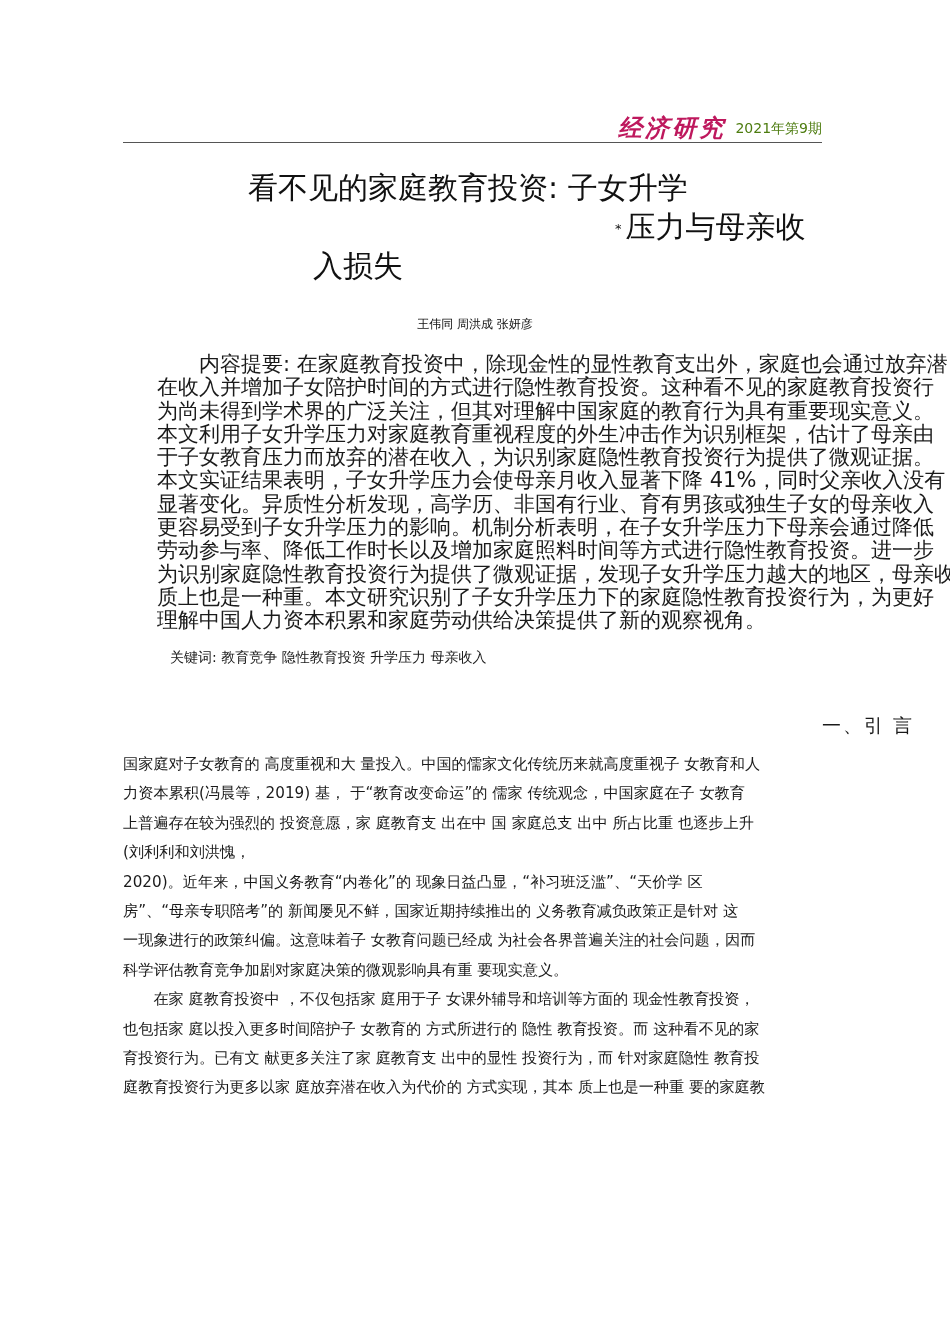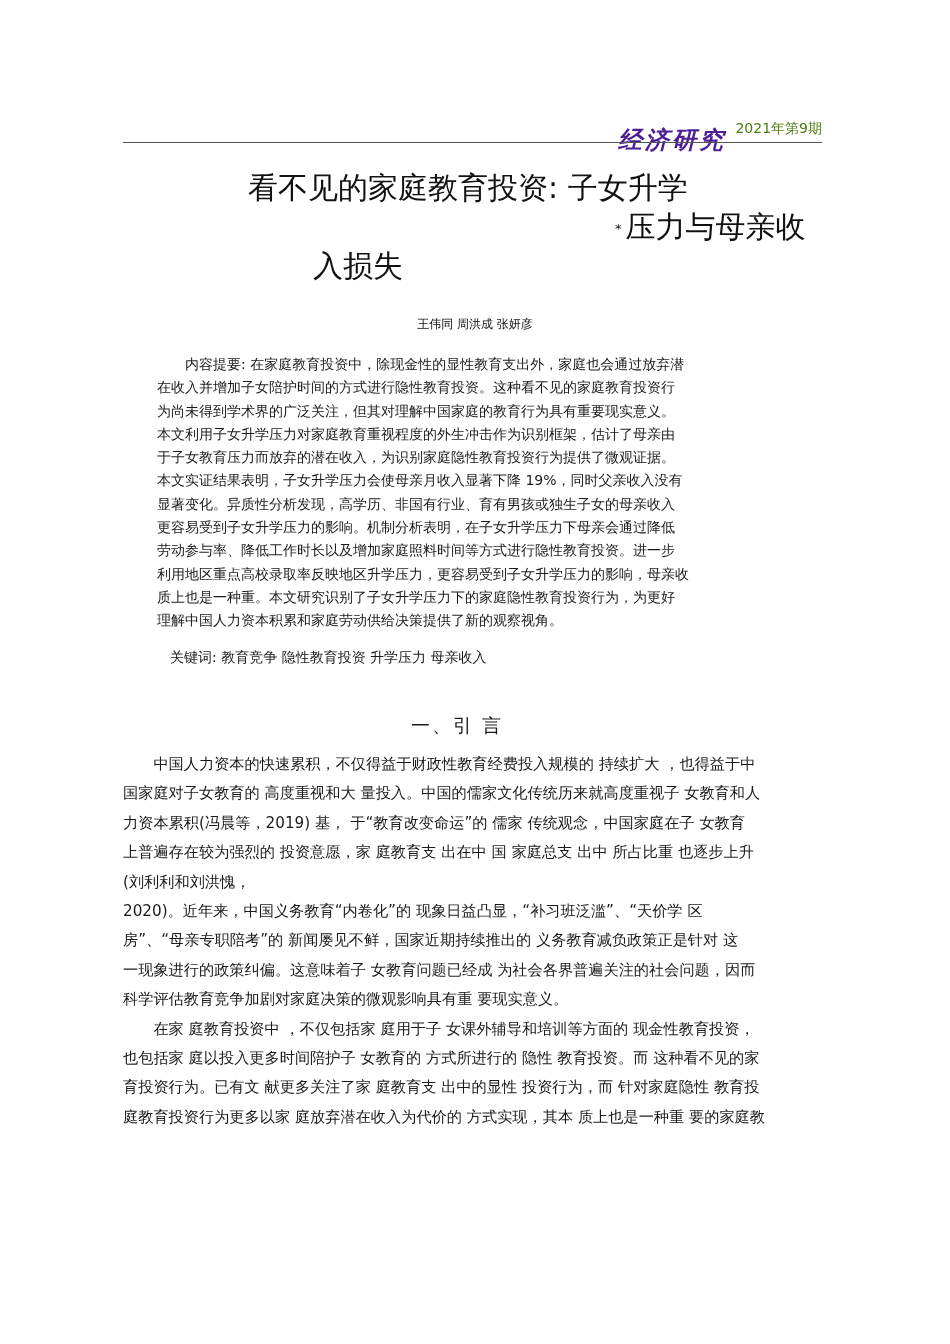--- a/index.html
+++ b/index.html
@@ -7,7 +7,7 @@
            font-family: "DejaVu Sans", "Liberation Sans", sans-serif; }
     .header { position: absolute; left: 123px; top: 104px; width: 699px; height: 38px; }
     .journal-logo { position: absolute; right: 96px; top: 8px; font-family: "DejaVu Serif", serif;
-                    font-size: 24px; font-weight: bold; font-style: italic; letter-spacing: 3px; color: #4c1d95; margin-top: 12px; }
+                    font-size: 24px; font-weight: bold; font-style: italic; letter-spacing: 3px; color: #be185d; }
     .issue { position: absolute; right: 0; top: 16px; font-size: 14px; color: #4d7c0f; }
     .rule { position: absolute; left: 123px; top: 142px; width: 699px; height: 1px; background: #555; }
     .title { position: absolute; font-size: 30px; color: #111; white-space: nowrap; line-height: 1; text-align: center; }

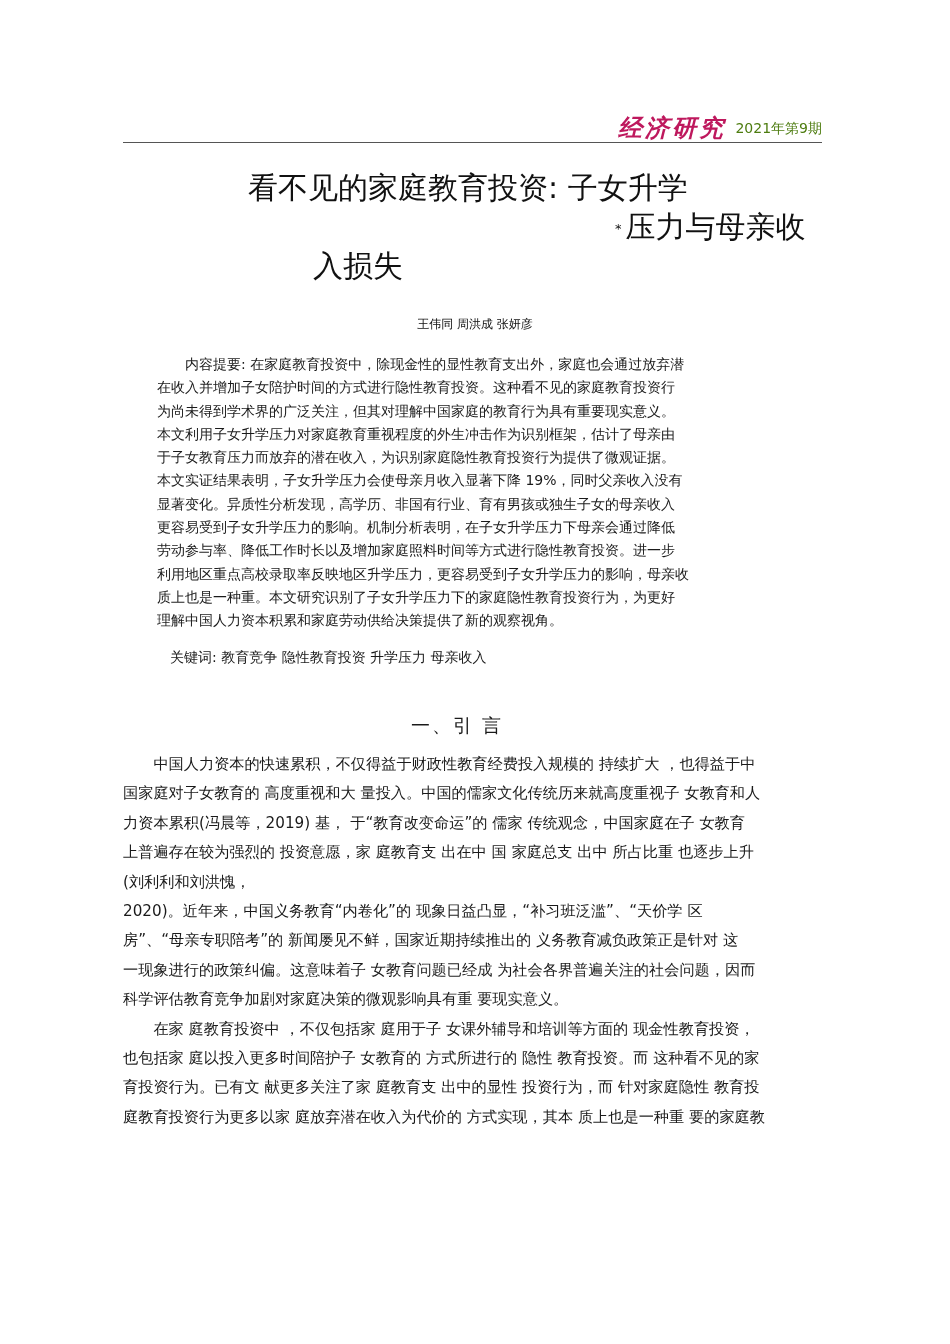--- a/index.html
+++ b/index.html
@@ -16,7 +16,7 @@
     .t2 .star { font-size: 13px; vertical-align: 4px; margin-right: 4px; }
     .t3 { left: 313px; top: 251px; }
     .authors { position: absolute; left: 0; width: 950px; top: 316px; text-align: center; font-size: 12px; color: #111; }
-    .abstract { position: absolute; left: 157px; top: 353px; width: 640px; font-size: 14px; line-height: 23.3px; color: #1a1a1a; text-align: justify; }
+    .abstract { position: absolute; left: 157px; top: 353px; width: 640px; font-size: 21px; line-height: 23.3px; color: #1a1a1a; text-align: justify; }
     .keywords { position: absolute; left: 142px; top: 646px; font-size: 14px; line-height: 23px; }
     .keywords .k-label { margin-left: 2em; }
     .section { position: absolute; left: 0; width: 914px; top: 713px; text-align: center; font-size: 19px; letter-spacing: 2px; }

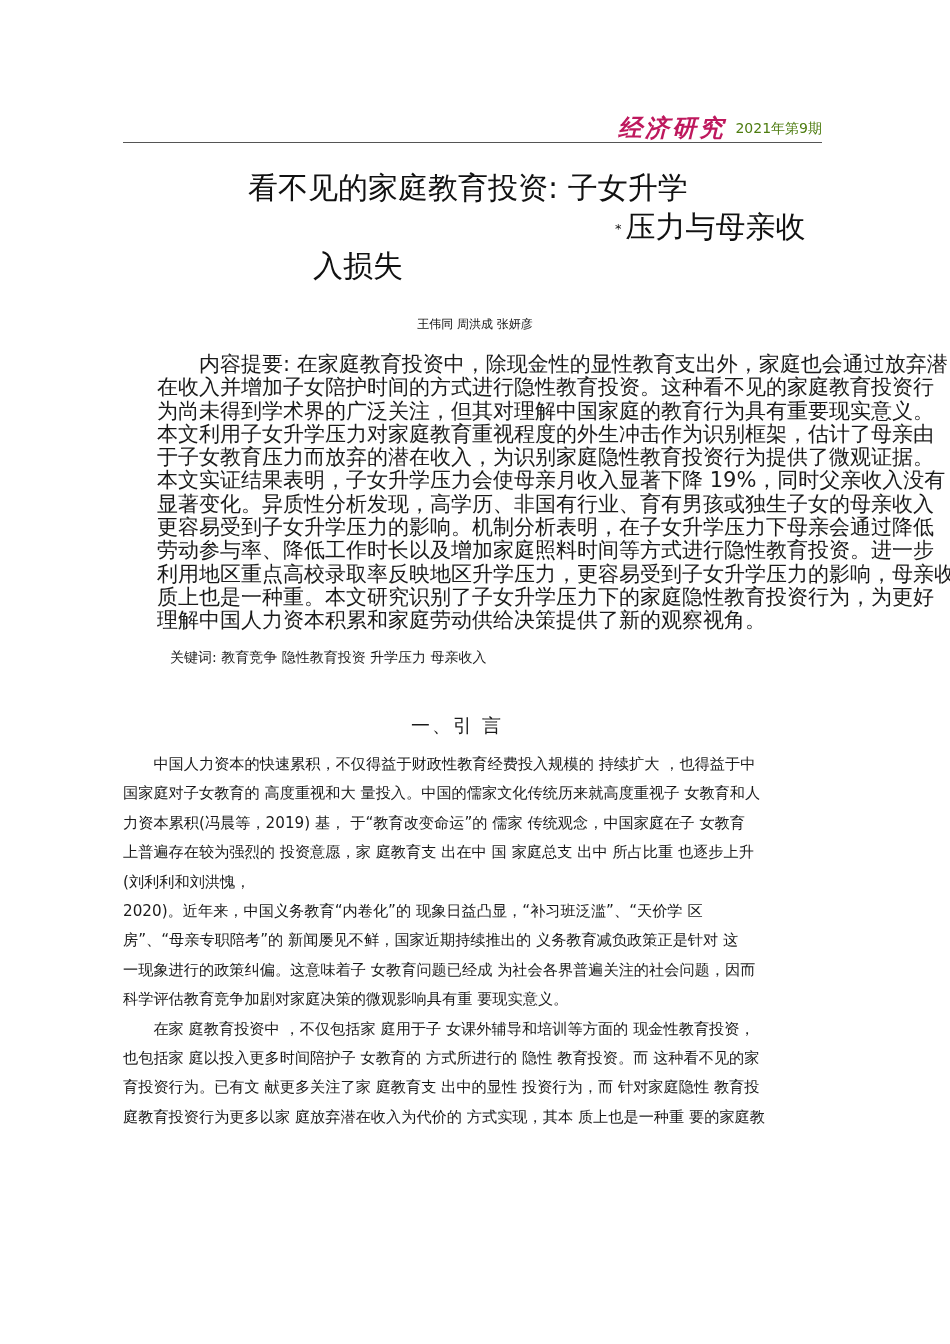--- a/index.html
+++ b/index.html
@@ -45,7 +45,7 @@
   <span class="line">为尚未得到学术界的广泛关注，但其对理解中国家庭的教育行为具有重要现实意义。</span>
   <span class="line">本文利用子女升学压力对家庭教育重视程度的外生冲击作为识别框架，估计了母亲由</span>
   <span class="line">于子女教育压力而放弃的潜在收入，为识别家庭隐性教育投资行为提供了微观证据。</span>
-  <span class="line">本文实证结果表明，子女升学压力会使母亲月收入显著下降 19%，同时父亲收入没有</span>
+  <span class="line">本文实证结果表明，子女升学压力会使母亲月收入显著下降 41%，同时父亲收入没有</span>
   <span class="line">显著变化。异质性分析发现，高学历、非国有行业、育有男孩或独生子女的母亲收入</span>
   <span class="line">更容易受到子女升学压力的影响。机制分析表明，在子女升学压力下母亲会通过降低</span>
   <span class="line">劳动参与率、降低工作时长以及增加家庭照料时间等方式进行隐性教育投资。进一步</span>

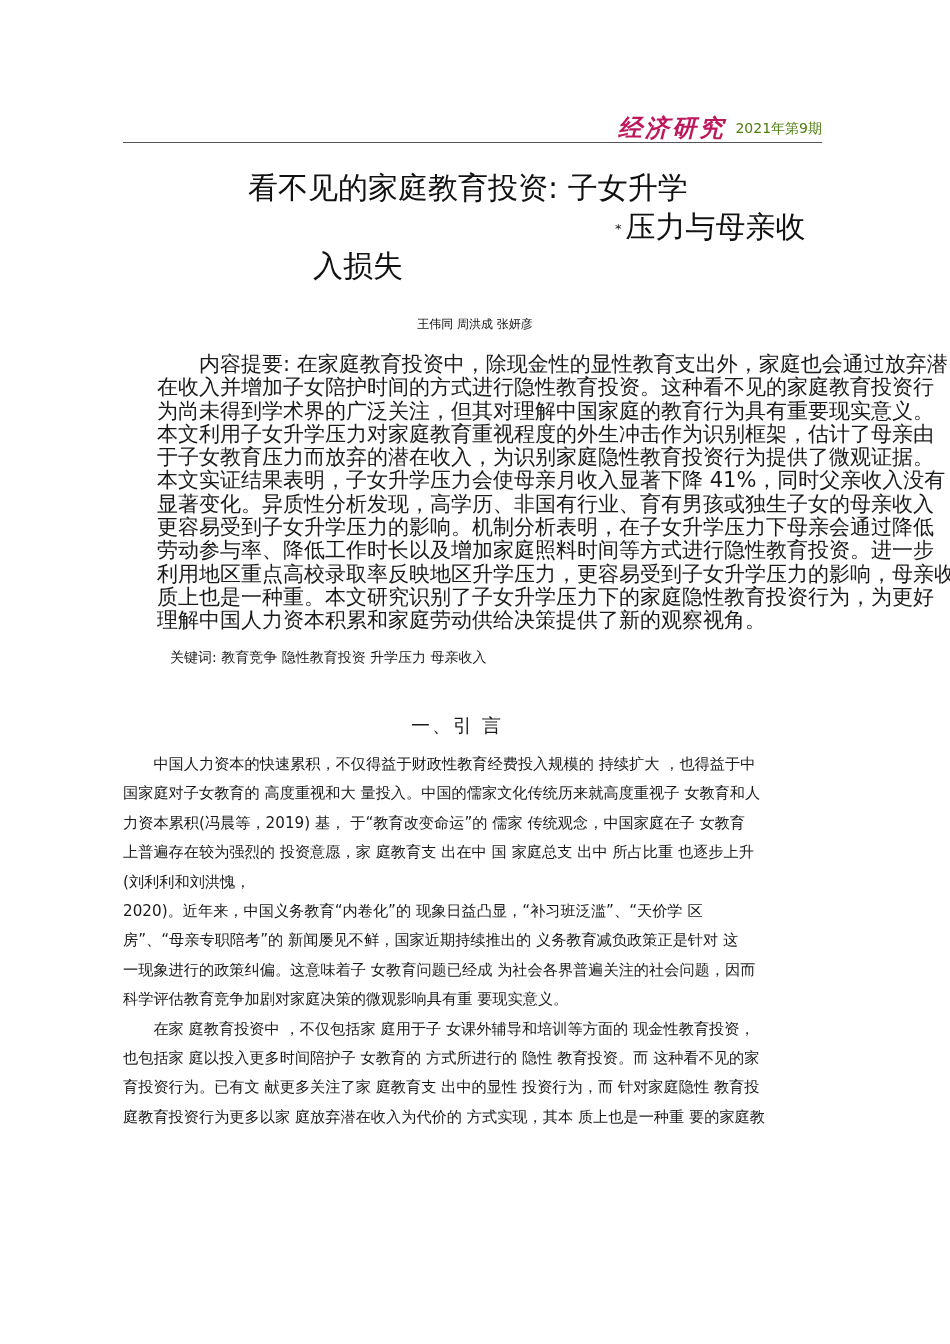--- a/index.html
+++ b/index.html
@@ -49,7 +49,7 @@
   <span class="line">显著变化。异质性分析发现，高学历、非国有行业、育有男孩或独生子女的母亲收入</span>
   <span class="line">更容易受到子女升学压力的影响。机制分析表明，在子女升学压力下母亲会通过降低</span>
   <span class="line">劳动参与率、降低工作时长以及增加家庭照料时间等方式进行隐性教育投资。进一步</span>
-  <span class="line">利用地区重点高校录取率反映地区升学压力，更容易受到子女升学压力的影响，母亲收</span>
+  <span class="line">为识别家庭隐性教育投资行为提供了微观证据，发现子女升学压力越大的地区，母亲收</span>
   <span class="line">质上也是一种重。本文研究识别了子女升学压力下的家庭隐性教育投资行为，为更好</span>
   <span class="line">理解中国人力资本积累和家庭劳动供给决策提供了新的观察视角。</span>
 </div>

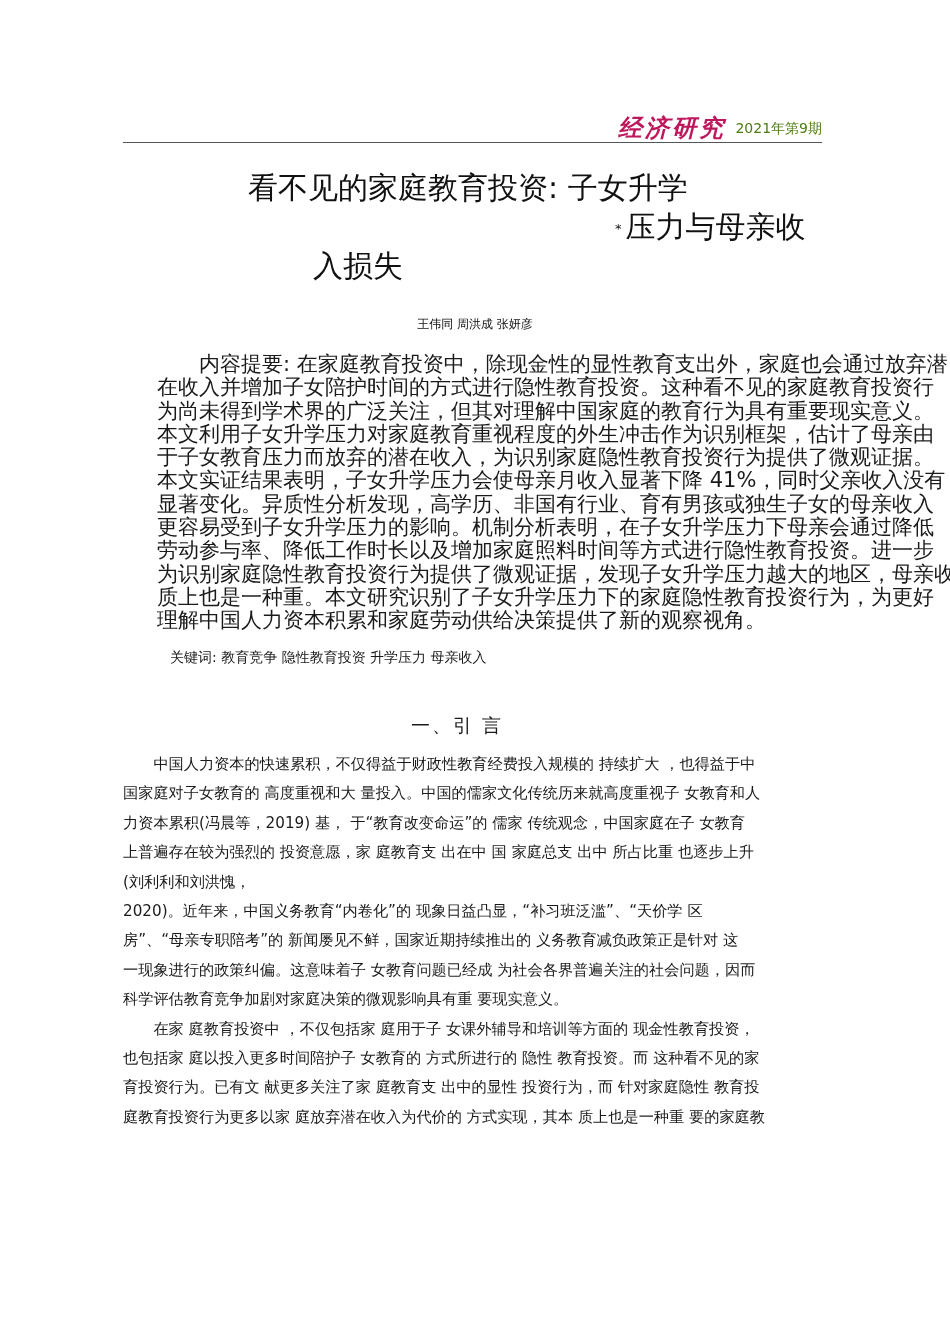--- a/index.html
+++ b/index.html
@@ -19,7 +19,7 @@
     .abstract { position: absolute; left: 157px; top: 353px; width: 640px; font-size: 21px; line-height: 23.3px; color: #1a1a1a; text-align: justify; }
     .keywords { position: absolute; left: 142px; top: 646px; font-size: 14px; line-height: 23px; }
     .keywords .k-label { margin-left: 2em; }
-    .section { position: absolute; left: 0; width: 914px; top: 713px; text-align: center; font-size: 19px; letter-spacing: 2px; }
+    .section { position: absolute; left: 0; width: 914px; top: 713px; text-align: right; font-size: 19px; letter-spacing: 2px; }
     .body-text { position: absolute; left: 123px; top: 750px; width: 699px; font-size: 15.2px; line-height: 29.4px; text-align: justify; color: #1a1a1a; }
     .body-text p { margin: 0; }
     .line { display: block; white-space: nowrap; }

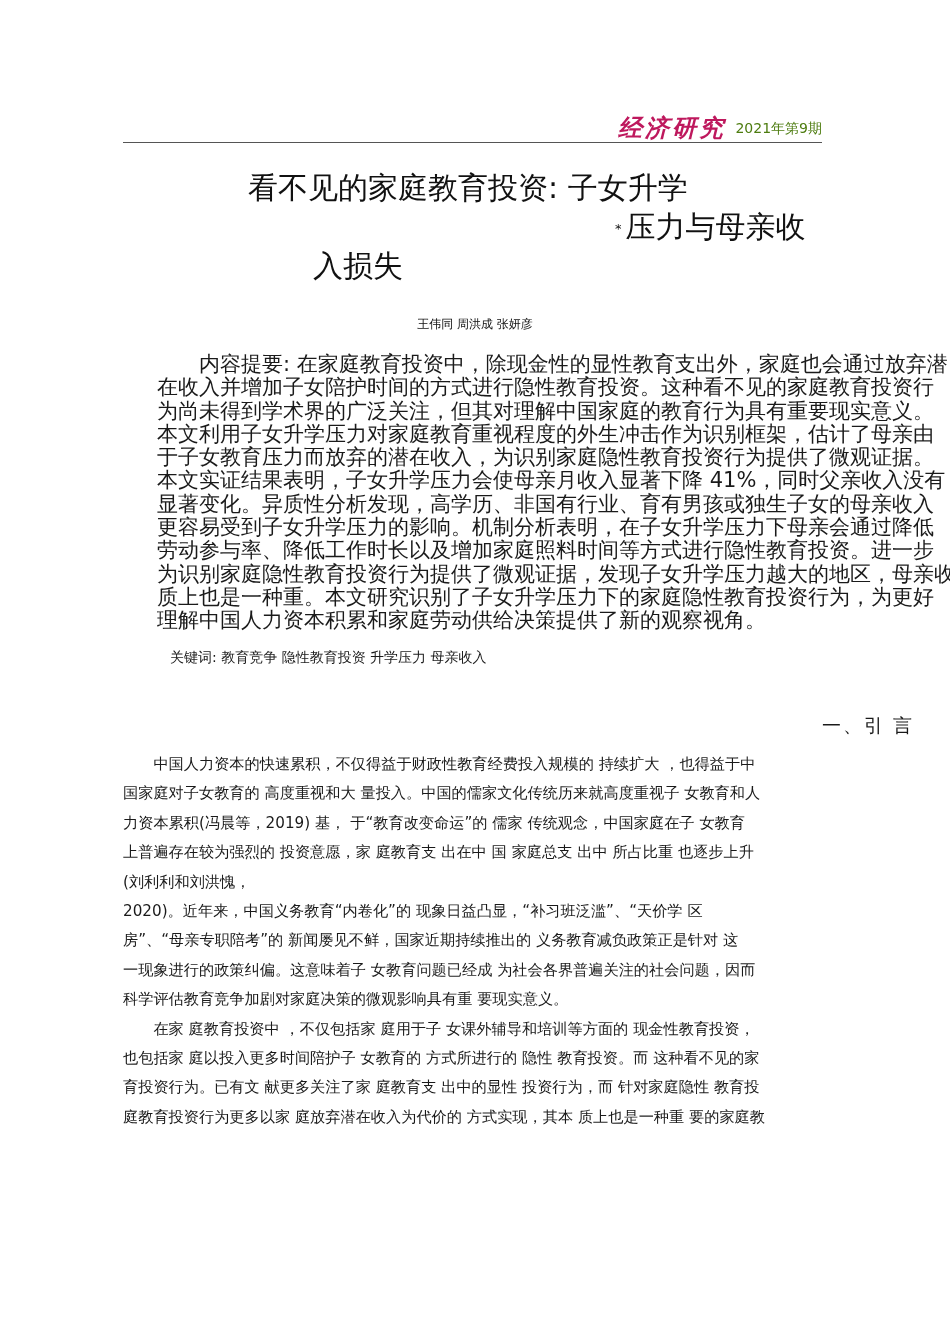--- a/index.html
+++ b/index.html
@@ -66,7 +66,6 @@
 
 <div class="body-text">
   <p>
-    <span class="line">　　中国人力资本的快速累积，不仅得益于财政性教育经费投入规模的 持续扩大 ，也得益于中</span>
     <span class="line">国家庭对子女教育的 高度重视和大 量投入。中国的儒家文化传统历来就高度重视子 女教育和人</span>
     <span class="line">力资本累积(冯晨等，2019) 基， 于“教育改变命运”的 儒家 传统观念，中国家庭在子 女教育</span>
     <span class="line">上普遍存在较为强烈的 投资意愿，家 庭教育支 出在中 国 家庭总支 出中 所占比重 也逐步上升</span>

